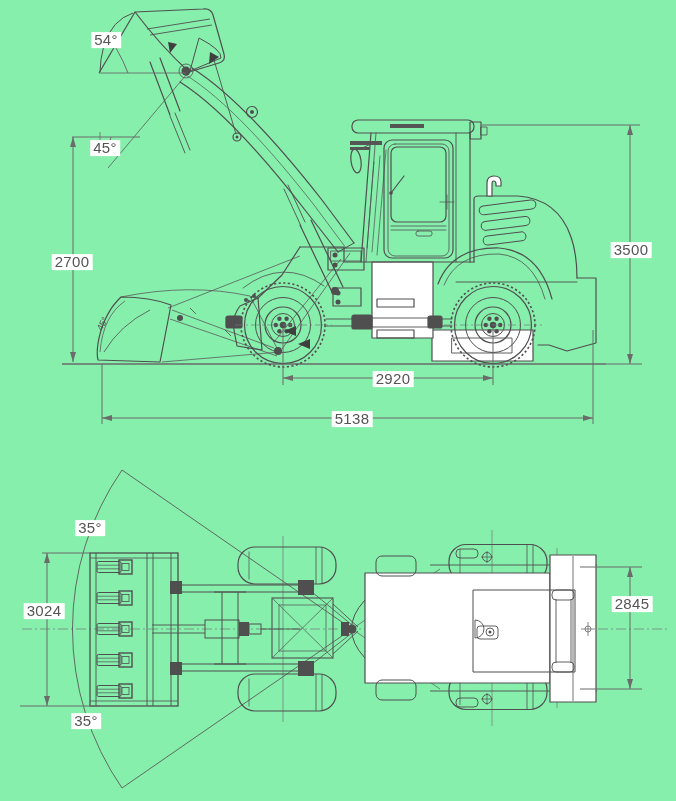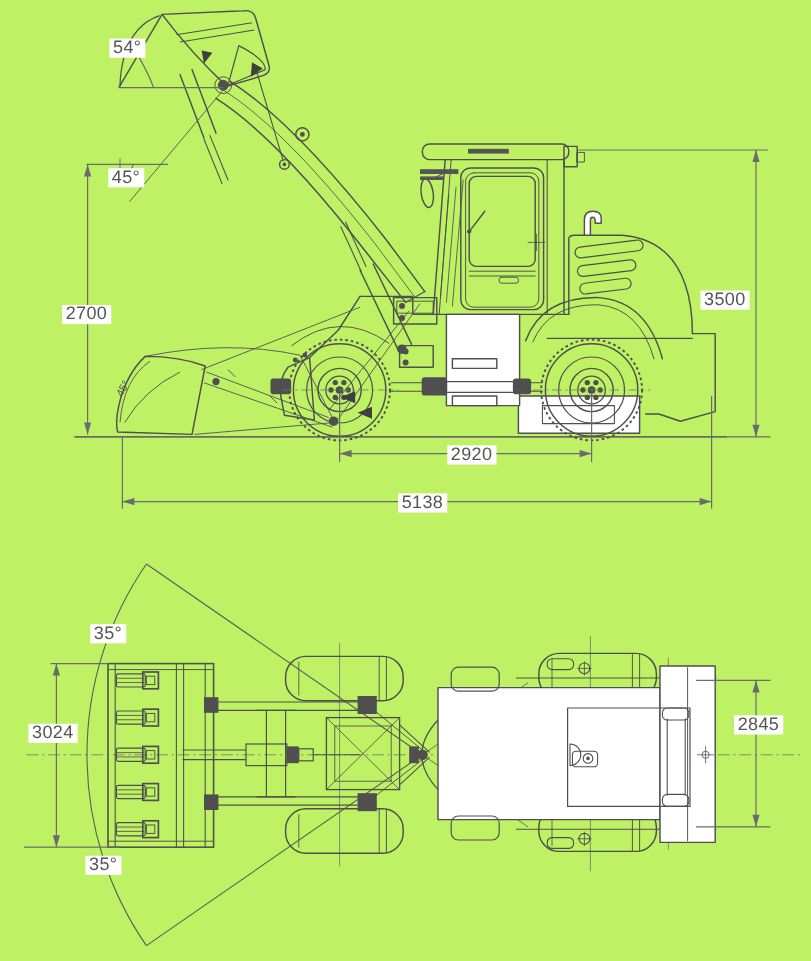--- a/index.html
+++ b/index.html
@@ -3,7 +3,7 @@
 <meta charset="utf-8">
 <style>
   html,body{margin:0;padding:0;background:#ffffff;}
-  #canvas{position:relative;width:676px;height:801px;background:#bef264;overflow:hidden;
+  #canvas{position:relative;width:676px;height:801px;background:#86efac;overflow:hidden;
           font-family:"Liberation Sans",sans-serif;}
   #drawing{position:absolute;left:0;top:0;}
   .dim-label{position:absolute;transform:translate(-50%,-50%);

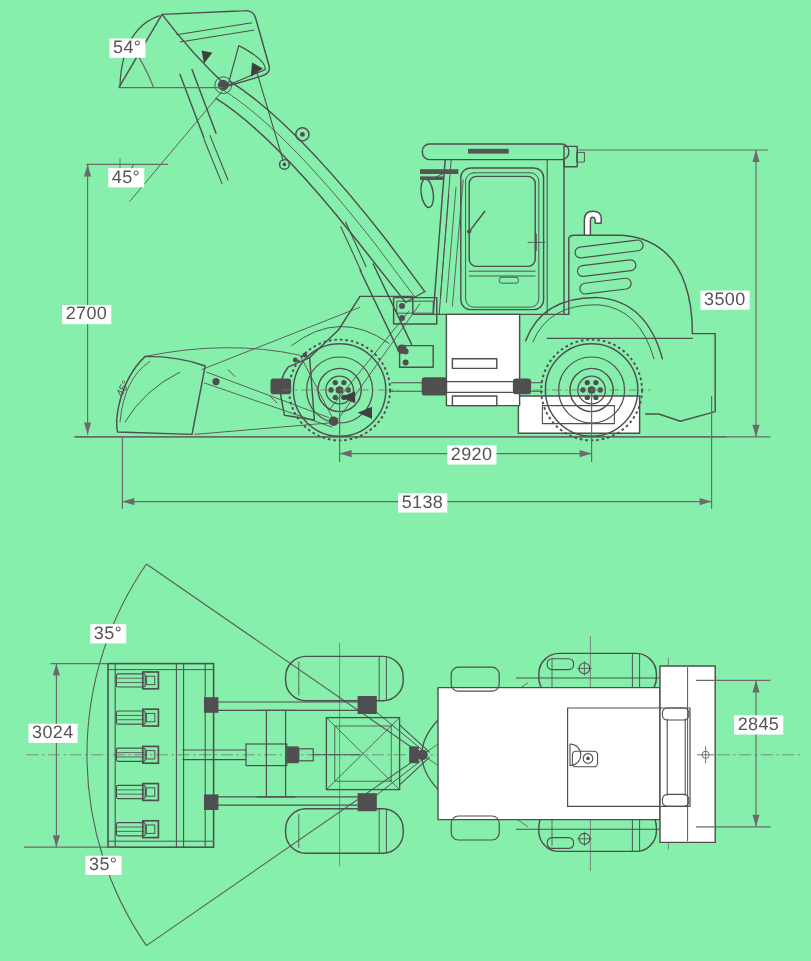--- a/index.html
+++ b/index.html
@@ -352,7 +352,7 @@
   <div class="dim-label" style="left:106px;top:40px">54°</div>
   <div class="dim-label" style="left:105px;top:148px">45°</div>
   <div class="dim-label" style="left:72px;top:262px">2700</div>
-  <div class="dim-label" style="left:604px;top:250px">3500</div>
+  <div class="dim-label" style="left:631px;top:250px">3500</div>
   <div class="dim-label" style="left:393px;top:379px">2920</div>
   <div class="dim-label" style="left:352px;top:419px">5138</div>
   <div class="dim-label tiny" style="left:103px;top:324px;transform:translate(-50%,-50%) rotate(-62deg);background:transparent">45°</div>

